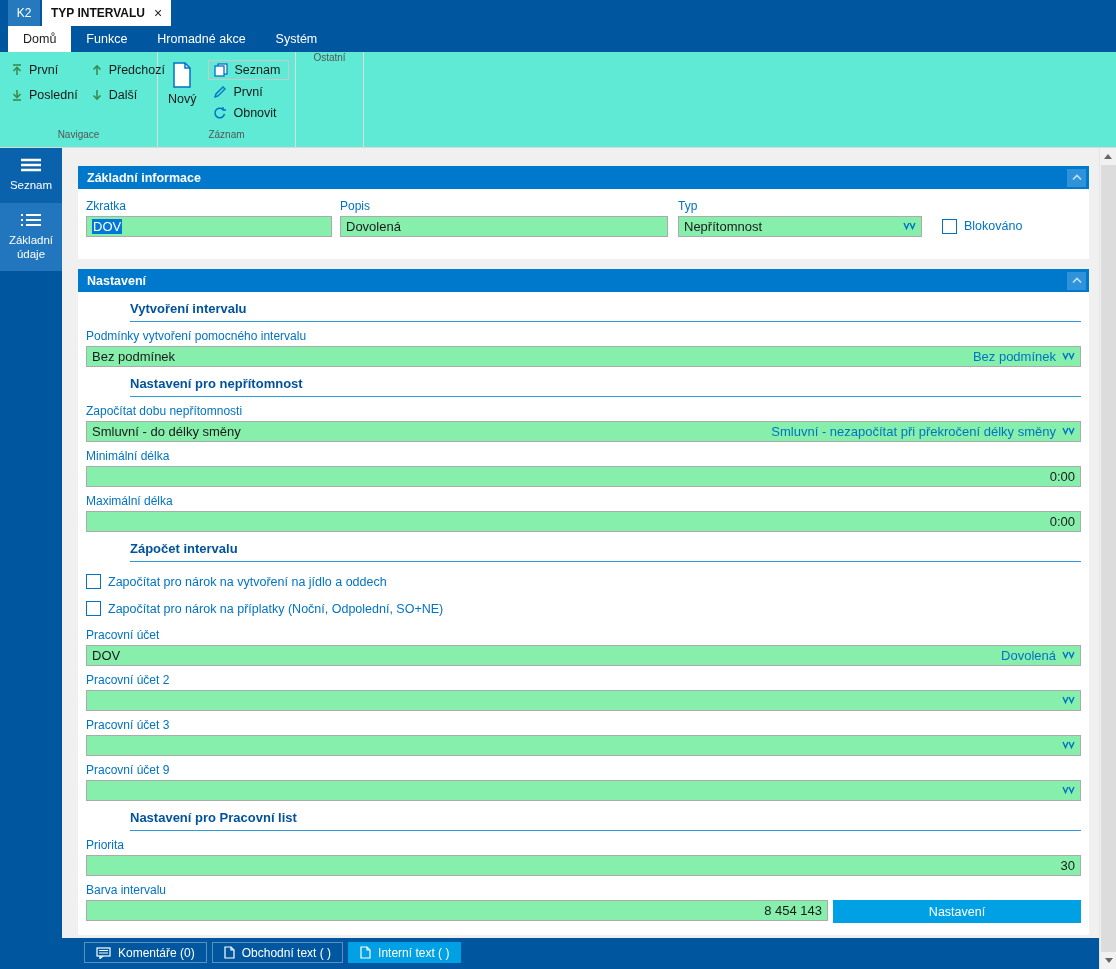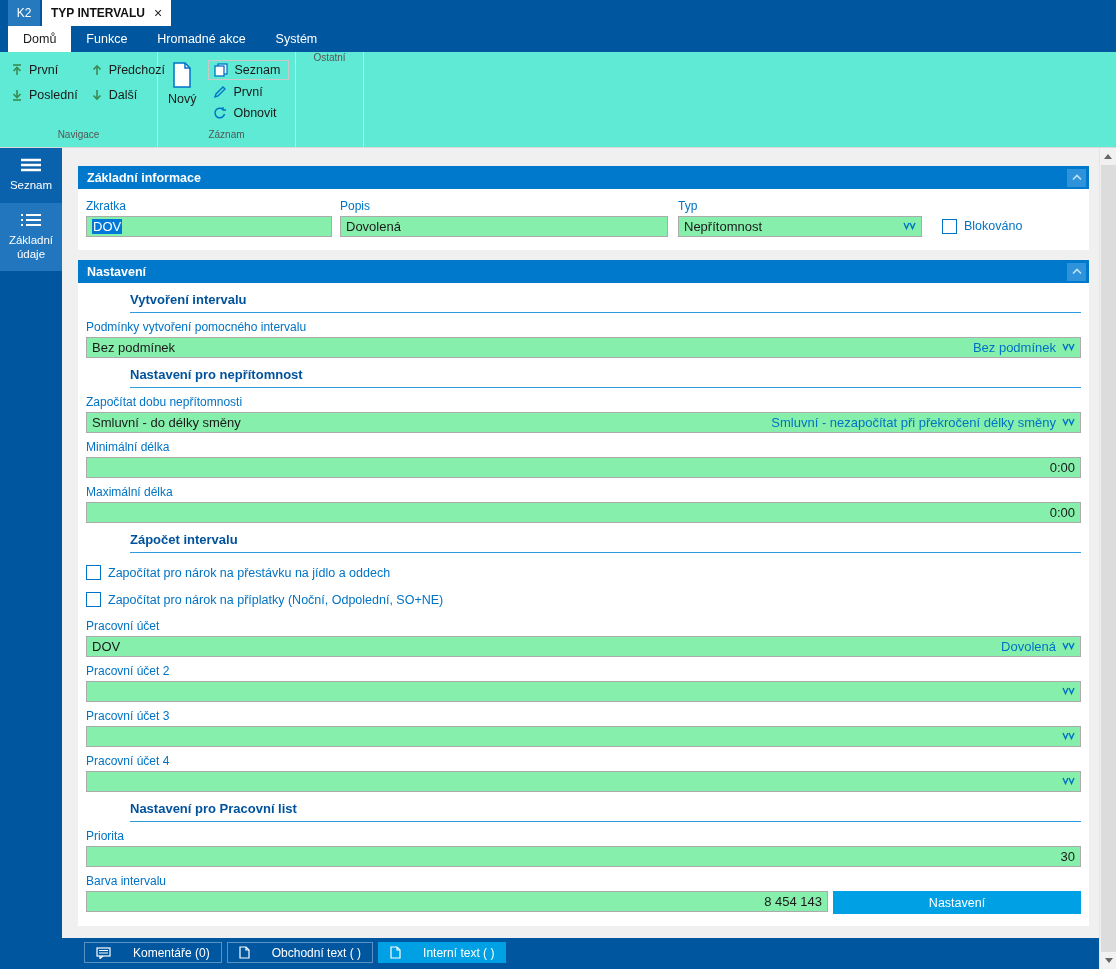--- a/index.html
+++ b/index.html
@@ -43,7 +43,7 @@
   .panel-header { height:23px; background:#0078CC; color:#fff; font-weight:bold; font-size:12.5px; display:flex; align-items:center; padding:0 3px 0 9px; }
   .panel-header .spacer { flex:1; }
   .collapse-btn { width:19px; height:18px; background:#2F93DB; display:flex; align-items:center; justify-content:center; }
-  .pbody1 { display:flex; padding:3px 8px 13px; gap:8px; }
+  .pbody1 { display:flex; padding:3px 8px 22px; gap:8px; }
   .pbody2 { padding:0 8px 12px; }
   .fcol { display:flex; flex-direction:column; }
   .f-label { color:#0073C4; font-size:12px; margin:7px 0 3px; }

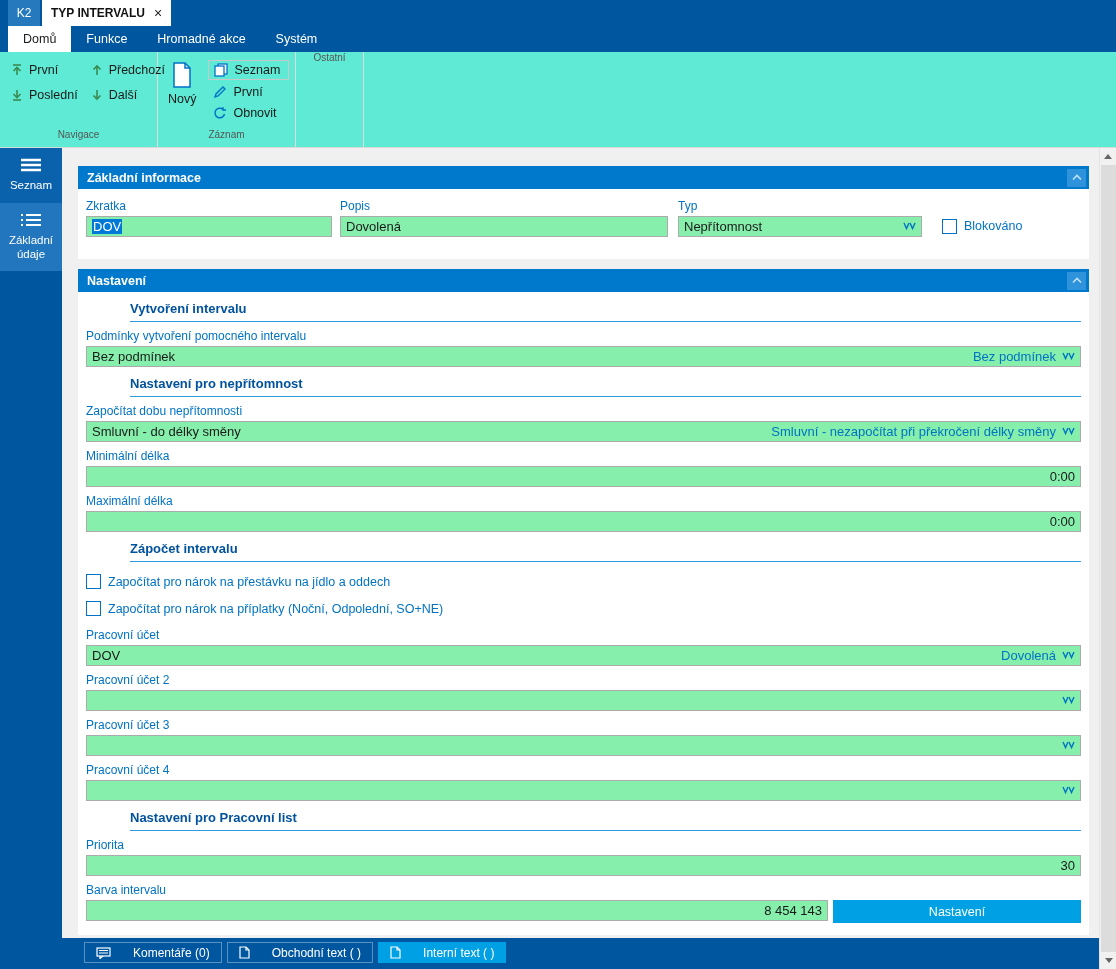--- a/index.html
+++ b/index.html
@@ -295,7 +295,7 @@
         <div class="sec">Zápočet intervalu</div>
         <div class="chk-row">
           <span class="chkbox"></span>
-          <span class="chk-label">Započítat pro nárok na přestávku na jídlo a oddech</span>
+          <span class="chk-label">Započítat pro nárok na vytvoření na jídlo a oddech</span>
         </div>
         <div class="chk-row">
           <span class="chkbox"></span>

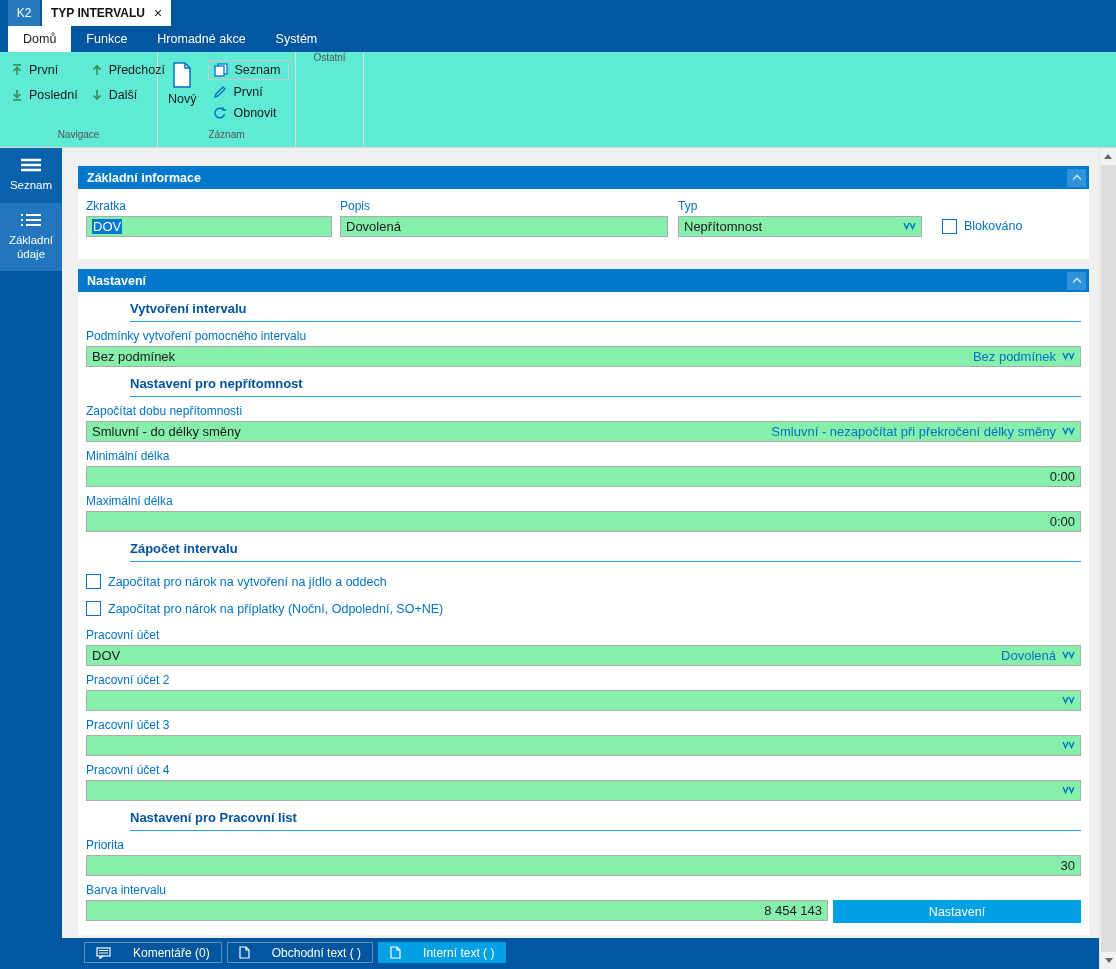--- a/index.html
+++ b/index.html
@@ -327,7 +327,7 @@
               <path d="M7 1 L9.5 6.5 L12 1"></path>
             </svg>
         </div>
-        <div class="f-label">Pracovní účet 4</div>
+        <div class="f-label">Pracovní účet 9</div>
         <div class="tinput">
           <span class="grow"></span>
           <svg width="13" height="9" viewBox="0 0 13 9" fill="none" stroke="#0073C4" stroke-width="1.4">

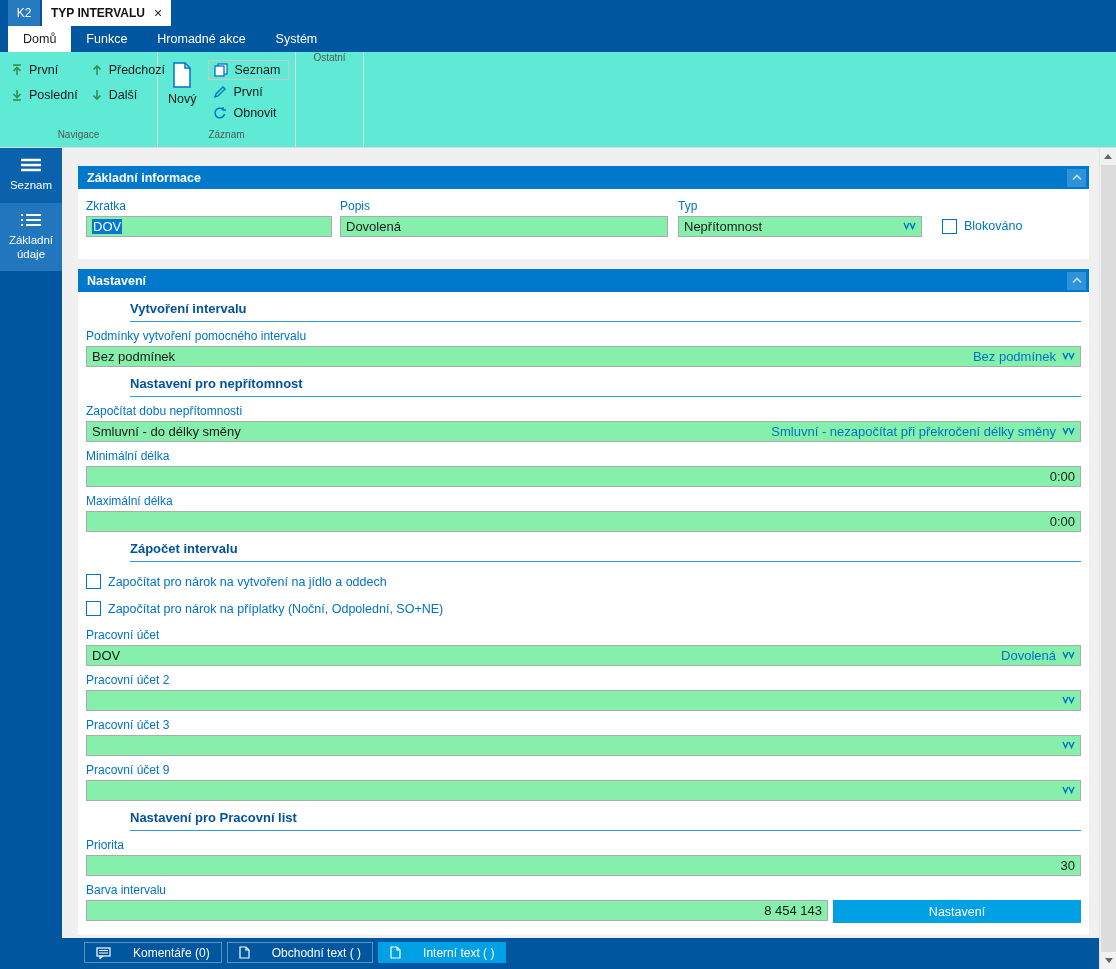--- a/index.html
+++ b/index.html
@@ -61,7 +61,7 @@
   .cyan-btn { width:248px; height:23px; background:#00A0E4; color:#fff; font-size:12.5px; display:flex; align-items:center; justify-content:center; border:none; }
   
   .bottom-bar { position:absolute; left:0; bottom:0; width:1037px; height:31px; background:#0057A0; display:flex; align-items:flex-start; padding:4px 0 0 22px; gap:5px; }
-  .btab { height:21px; display:flex; align-items:center; gap:22px; color:#fff; font-size:12px; padding:0 11px; border:1px solid rgba(255,255,255,0.35); background:#0057A0; cursor:default; }
+  .btab { height:21px; display:flex; align-items:center; gap:7px; color:#fff; font-size:12px; padding:0 11px; border:1px solid rgba(255,255,255,0.35); background:#0057A0; cursor:default; }
   .btab.active { background:#00A0E4; border-color:#00A0E4; }
   
   .vscroll { position:absolute; right:0; top:0; width:17px; height:821px; background:#f1f1f1; border-left:1px solid #e4e4e4; }

